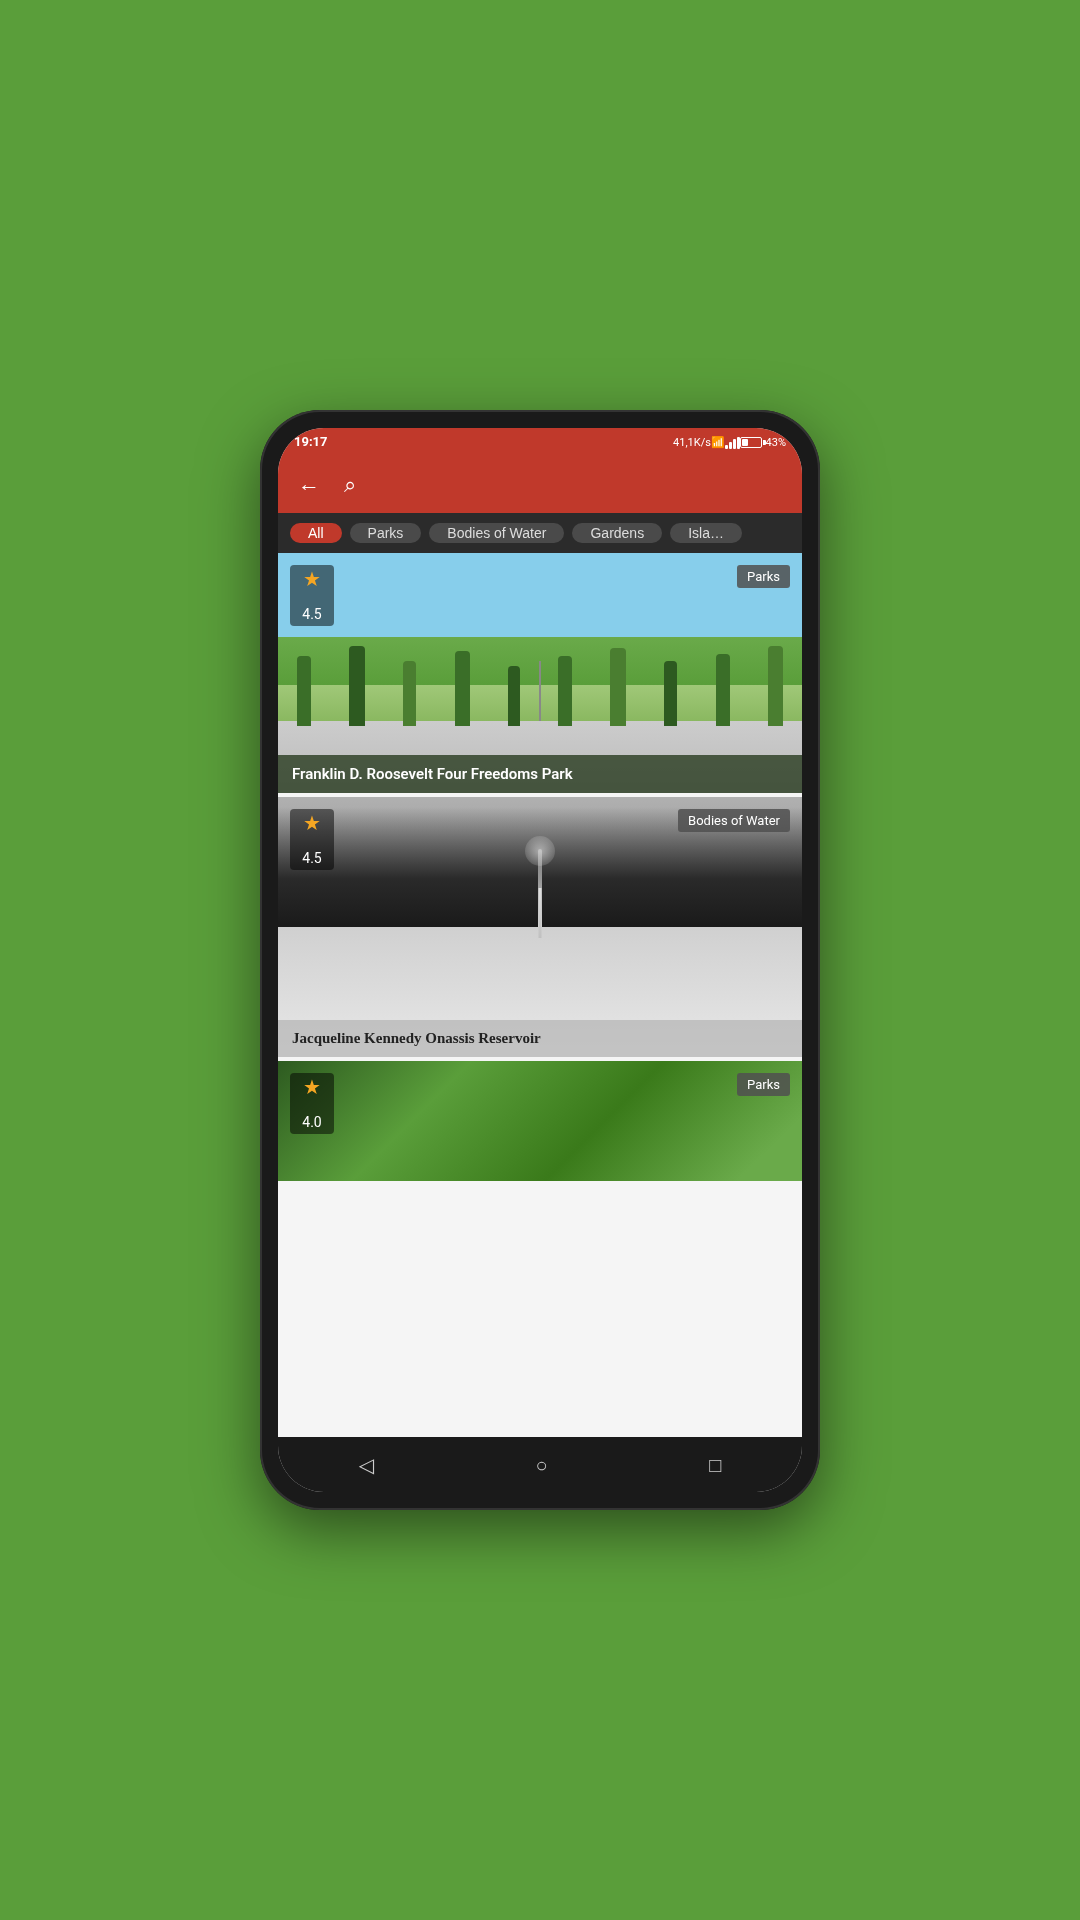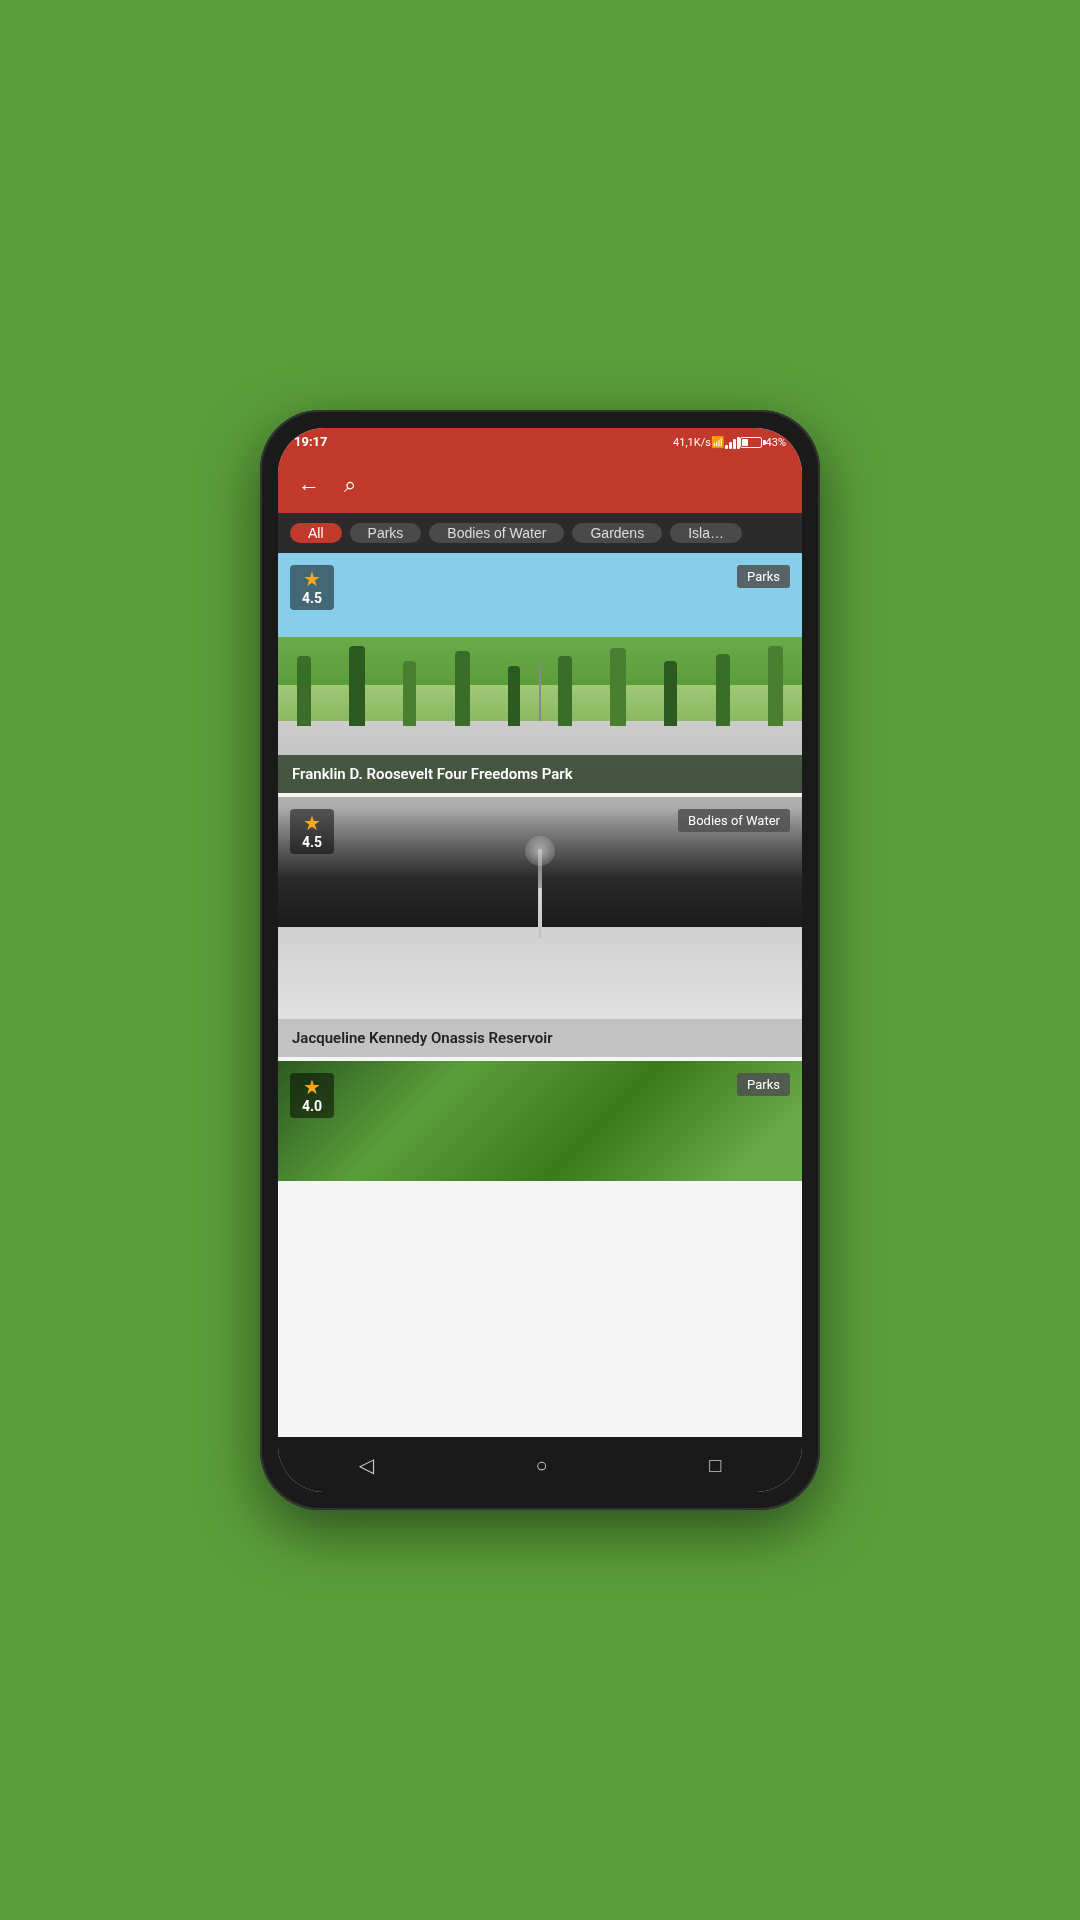--- a/index.html
+++ b/index.html
@@ -299,8 +299,8 @@
     .rating-value {
       color: white;
       font-size: 14px;
-      font-weight: bold;
-      margin-top: 1px;
+      font-weight: normal;
+      margin-top: 17px;
     }
 
     

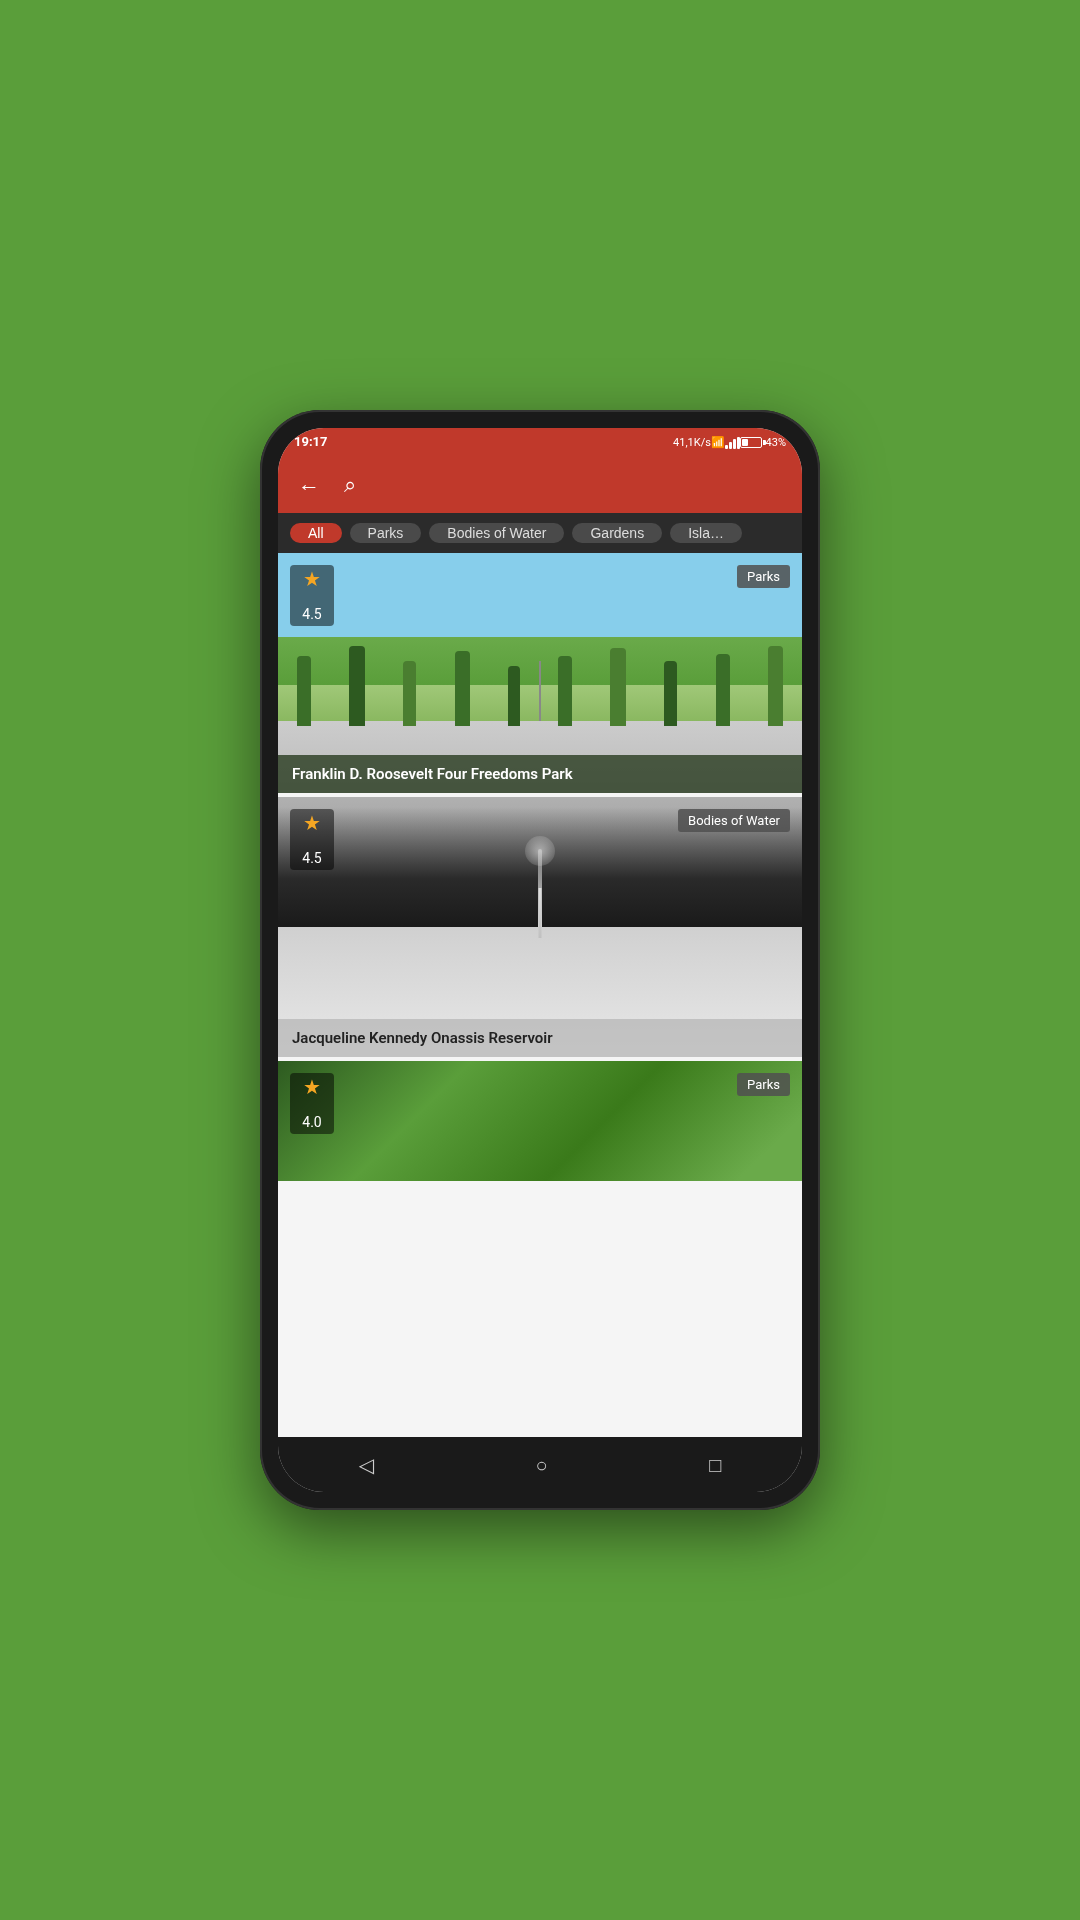--- a/index.html
+++ b/index.html
@@ -461,7 +461,7 @@
           <div class="category-badge">Bodies of Water</div>
 
           <div class="card-title-overlay" style="background:rgba(180,180,180,0.7);">
-            <div class="card-title" style="color:#222;">Jacqueline Kennedy Onassis Reservoir</div>
+            <div class="card-title" style="color:#222;font-family:Liberation Serif, serif;">Jacqueline Kennedy Onassis Reservoir</div>
           </div>
         </div>
 

